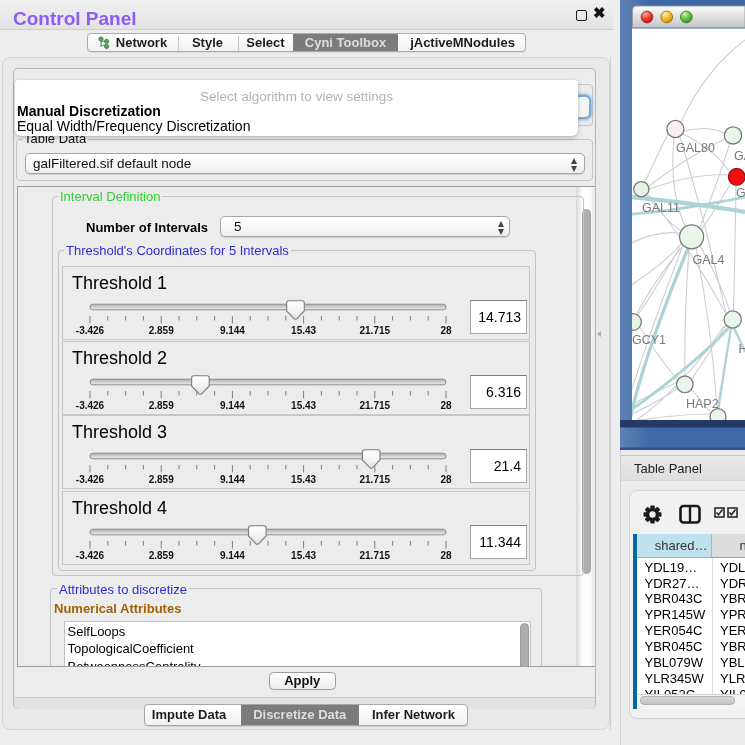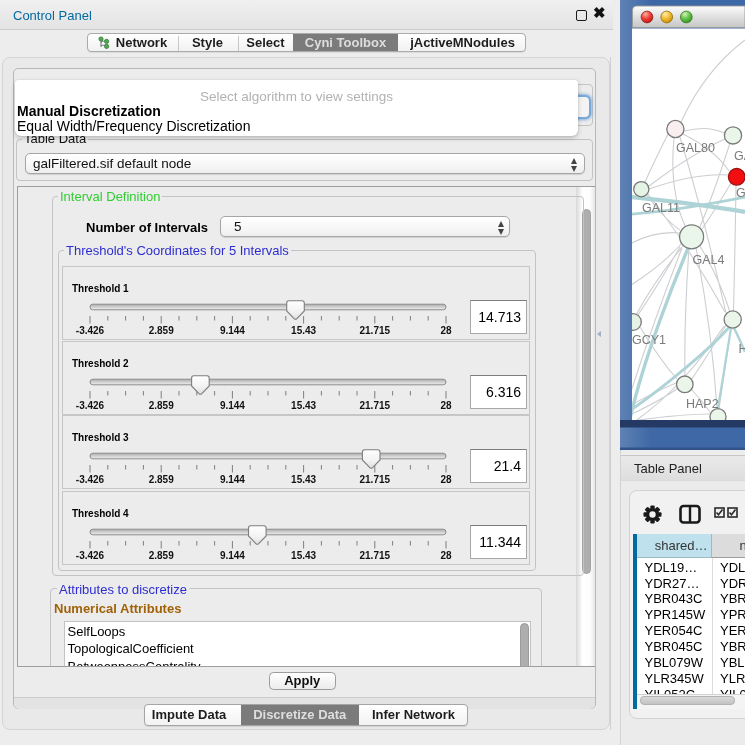--- a/index.html
+++ b/index.html
@@ -29,7 +29,7 @@
 
 <div class="abs" style="left:0;top:0;width:613px;height:30px;
  background:linear-gradient(#f0f0f0,#e3e3e3);border-bottom:1px solid #cccccc;"></div>
-<div class="abs" style="left:13px;top:8px;font-size:13px;color:#0369a1;">Control Panel</div>
+<div class="abs" style="left:13px;top:8px;font-size:19px;color:#8b5cf6;font-weight:bold;">Control Panel</div>
 <div class="abs" style="left:576px;top:10px;width:11px;height:11px;border:1.6px solid #1a1a1a;border-radius:2px;"></div>
 <div class="abs" style="left:593px;top:4px;font-size:15px;font-weight:bold;color:#111;">✖</div>
 

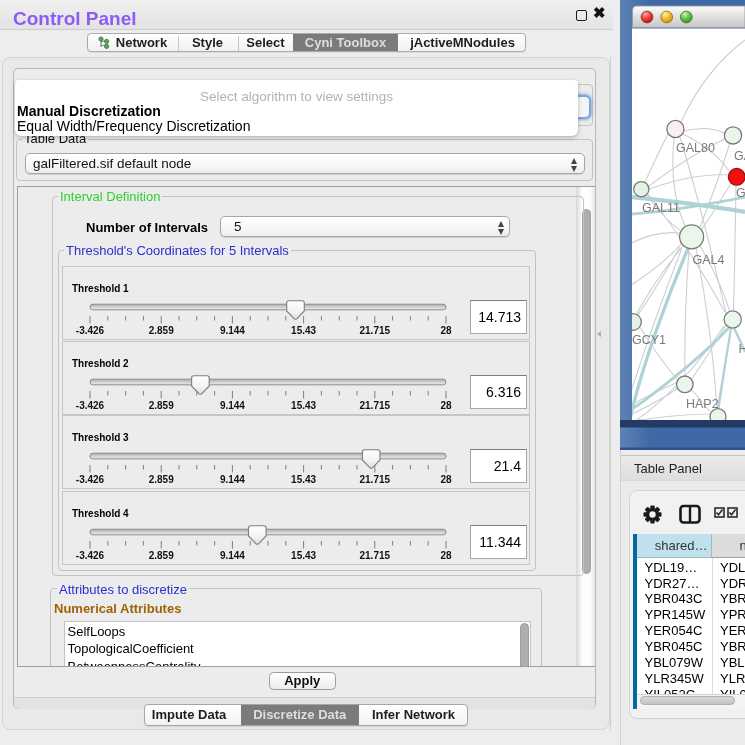--- a/index.html
+++ b/index.html
@@ -16,7 +16,7 @@
 .gbox{position:absolute;border:1px solid #c3c3c3;border-radius:4px;}
 .gtitle{position:absolute;background:#ececec;padding:0 2px;white-space:nowrap;}
 .blk{position:absolute;border:1px solid #c6c6c6;width:468px;height:74px;}
-.blab{position:absolute;left:9px;top:16px;font-size:10px;font-weight:bold;color:#000;}
+.blab{position:absolute;left:9px;top:6px;font-size:18px;font-weight:normal;color:#000;}
 .vfield{position:absolute;left:407px;top:33px;width:57px;height:34px;background:#fff;
  border:1px solid #a8a8a8;border-top-color:#7d7d7d;
  font-size:14px;color:#000;text-align:right;padding:8px 5px 0 0;}

